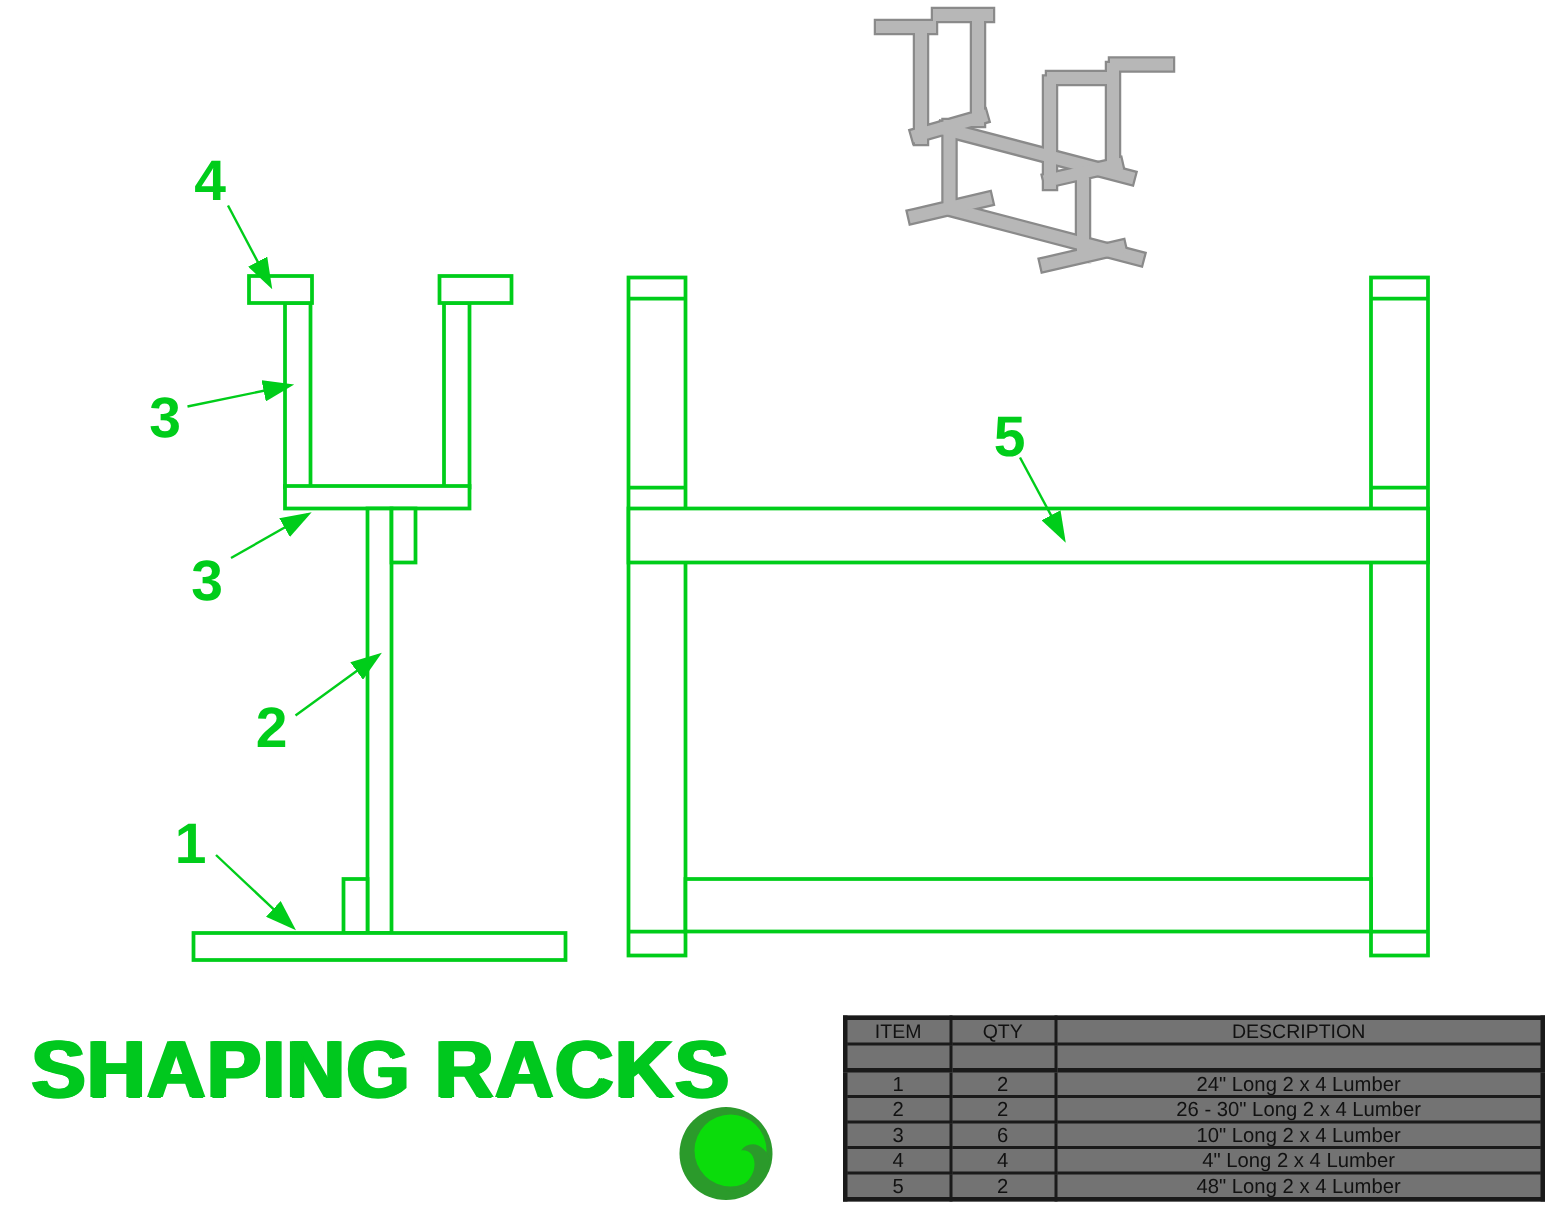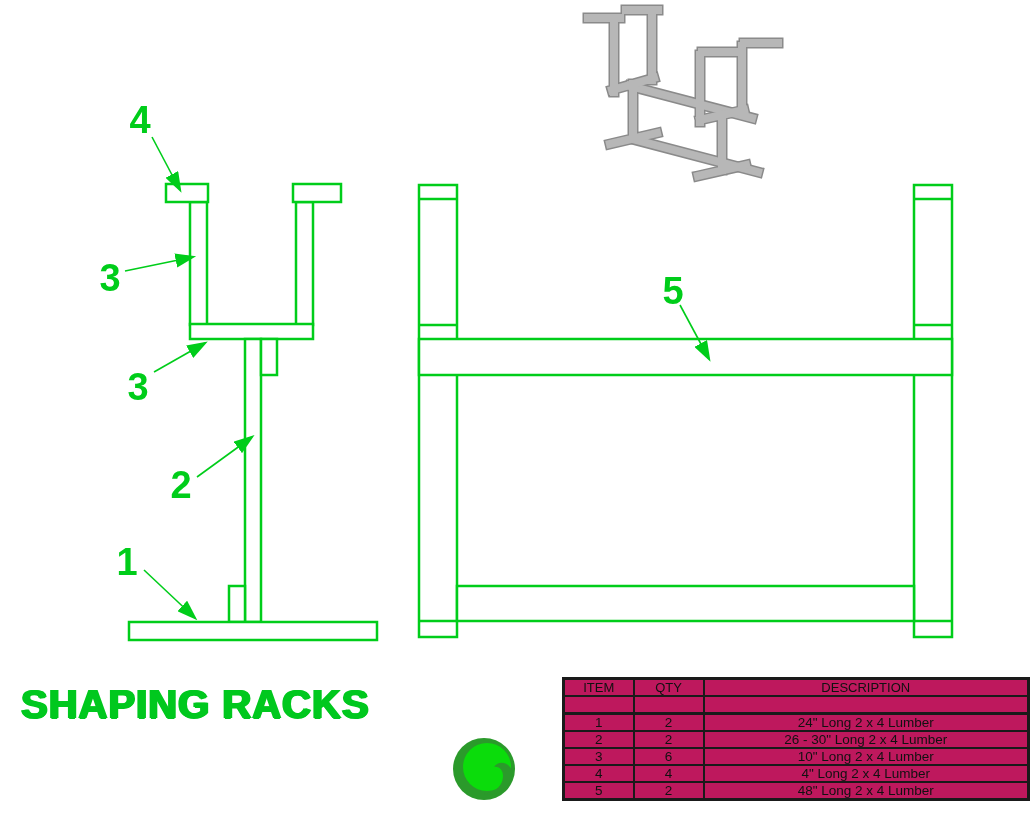--- a/index.html
+++ b/index.html
@@ -32,7 +32,7 @@
 
   
   .brand-title{position:absolute;left:21px;top:682px;color:var(--title-green);
-    font-size:40px;font-weight:bold;letter-spacing:1px;white-space:nowrap;
+    font-size:54px;font-weight:bold;letter-spacing:1px;white-space:nowrap;
     text-shadow:1.3px 0 currentColor,-1.3px 0 currentColor,0 1px currentColor;}
   .brand-url{position:absolute;left:20px;top:755px;color:var(--text-black);
     font-size:26px;font-weight:bold;letter-spacing:1px;white-space:nowrap;}

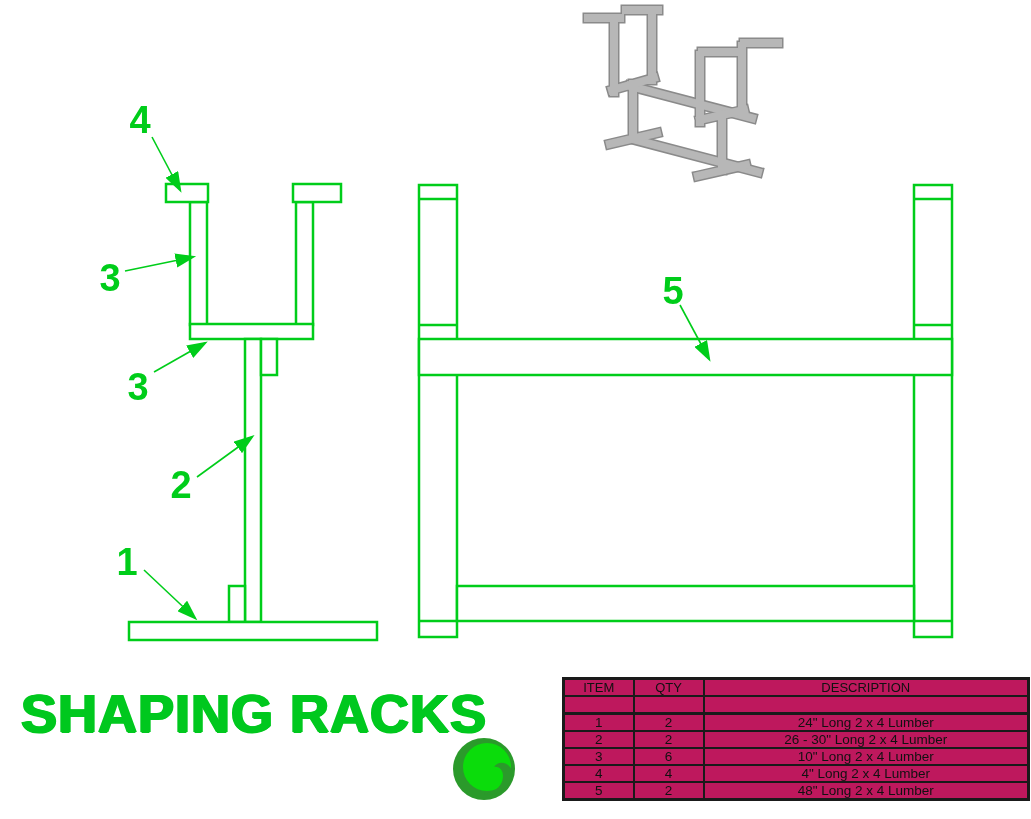--- a/index.html
+++ b/index.html
@@ -41,7 +41,7 @@
   
   .parts-table-wrap{position:absolute;left:562px;top:677px;}
   table.parts{border-collapse:collapse;table-layout:fixed;width:465px;
-    border:3px solid #1a1a1a;background:#be185d;}
+    border:3px solid #1a1a1a;background:#737373;}
   table.parts th, table.parts td{border:2px solid #1a1a1a;text-align:center;
     vertical-align:middle;color:#111;font-family:"Liberation Sans",sans-serif;
     white-space:nowrap;overflow:hidden;}

